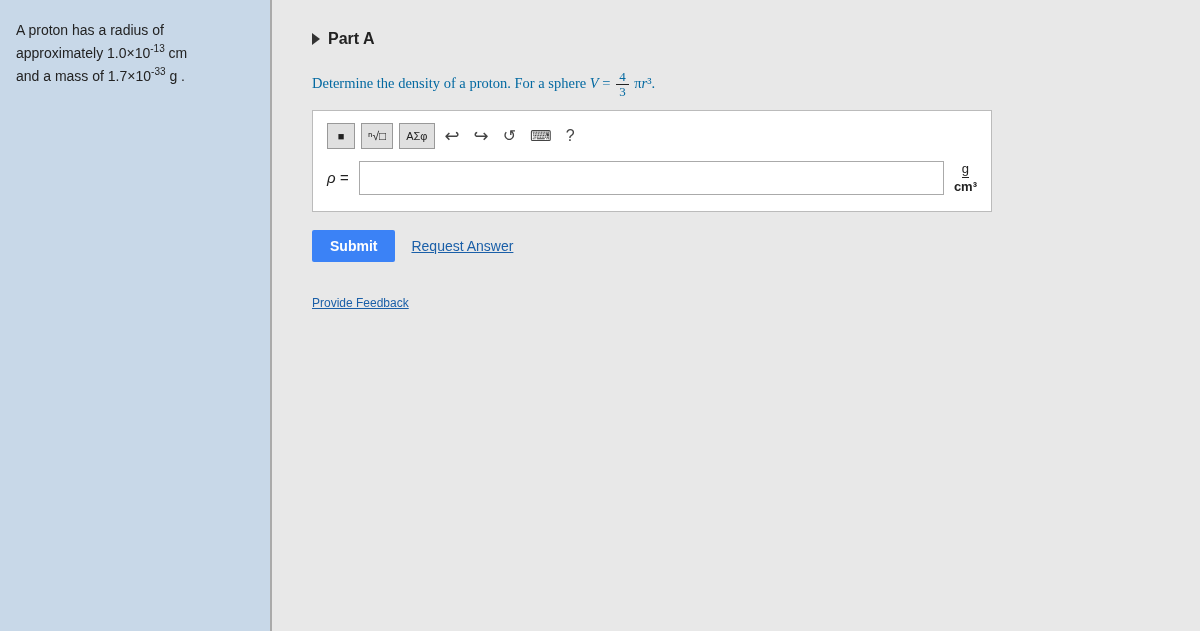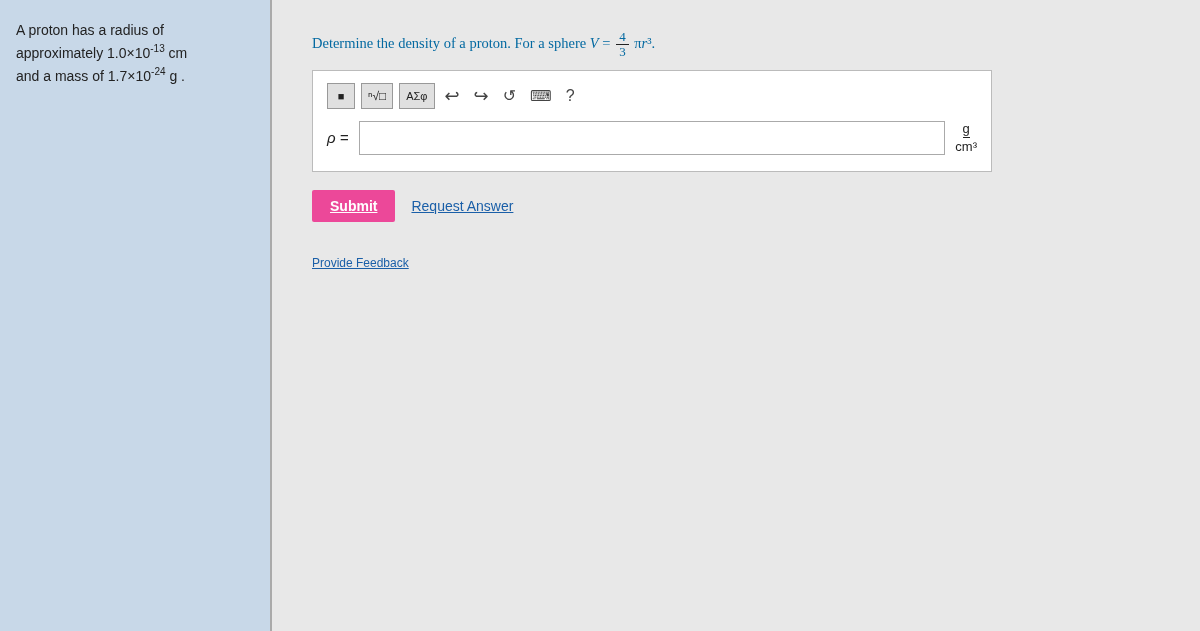--- a/index.html
+++ b/index.html
@@ -229,6 +229,10 @@
 
 <div class="right-panel">
 
+  <div class="part-a-header">
+    <span class="triangle-icon"></span>
+    <span class="part-a-title">Part A</span>
+  </div>
 
   <div class="question-text">
     Determine the density of a proton. For a sphere

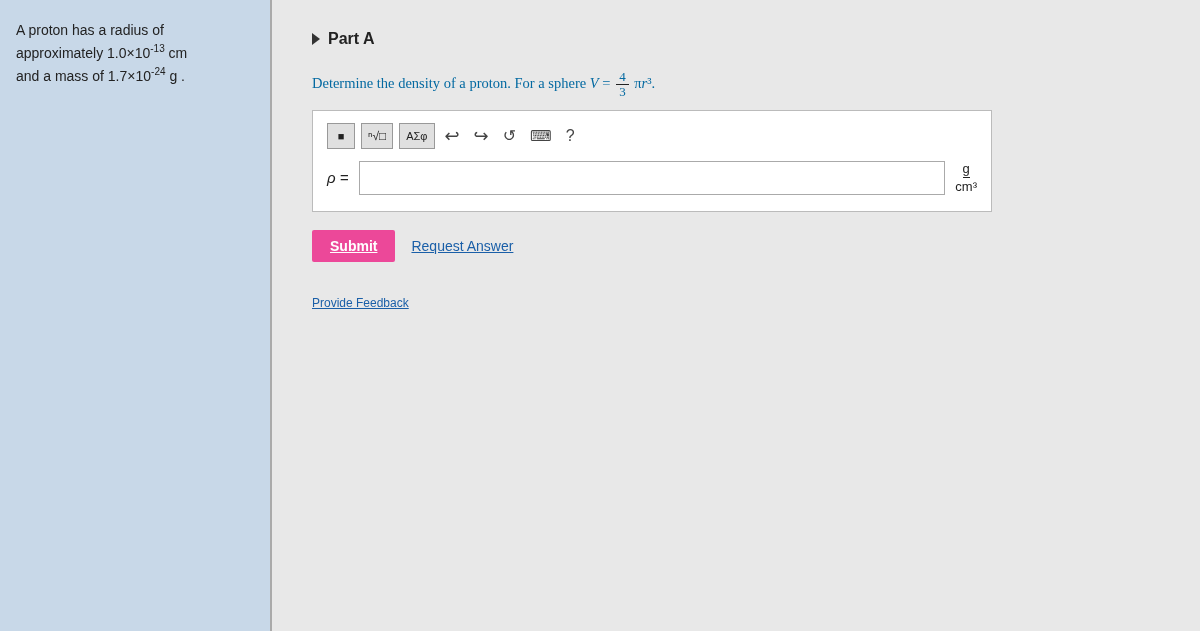--- a/index.html
+++ b/index.html
@@ -221,7 +221,7 @@
 <div class="left-panel">
   <div class="left-panel-text">
     A proton has a radius of approximately 1.0×10<sup>-13</sup> cm<br>
-    and a mass of 1.7×10<sup>-24</sup> g .
+    and a mass of 1.7×10<sup>-33</sup> g .
   </div>
 </div>
 

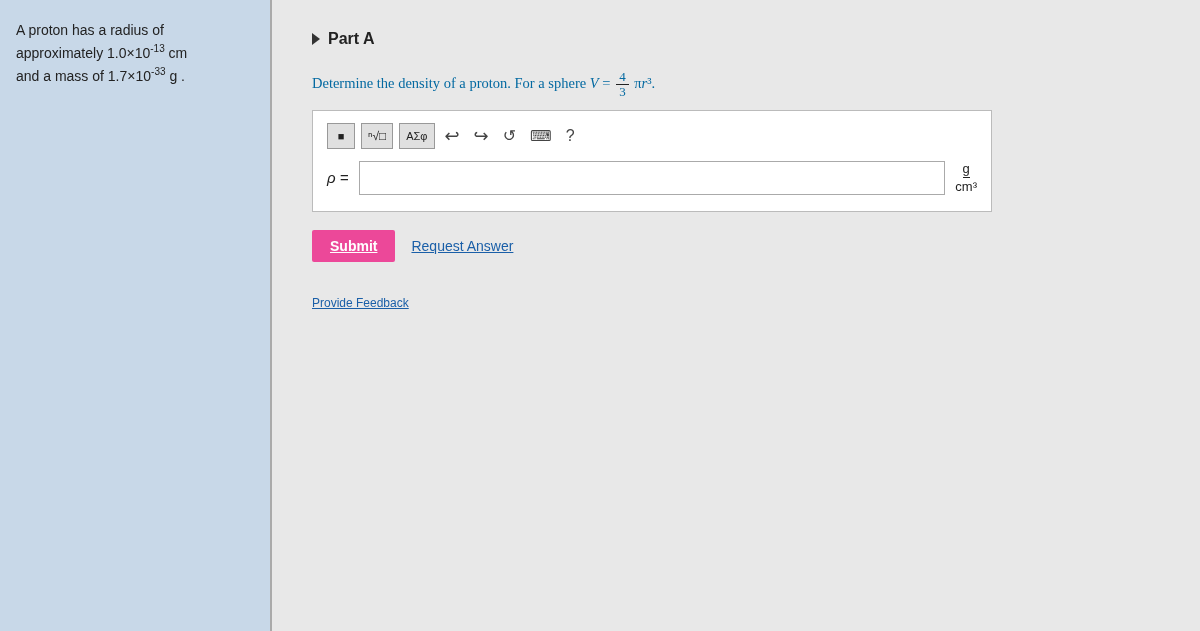--- a/index.html
+++ b/index.html
@@ -176,6 +176,7 @@
     .unit-fraction .denominator {
       text-align: left;
       padding-top: 1px;
+      font-weight: bold;
     }
 
     .action-row {

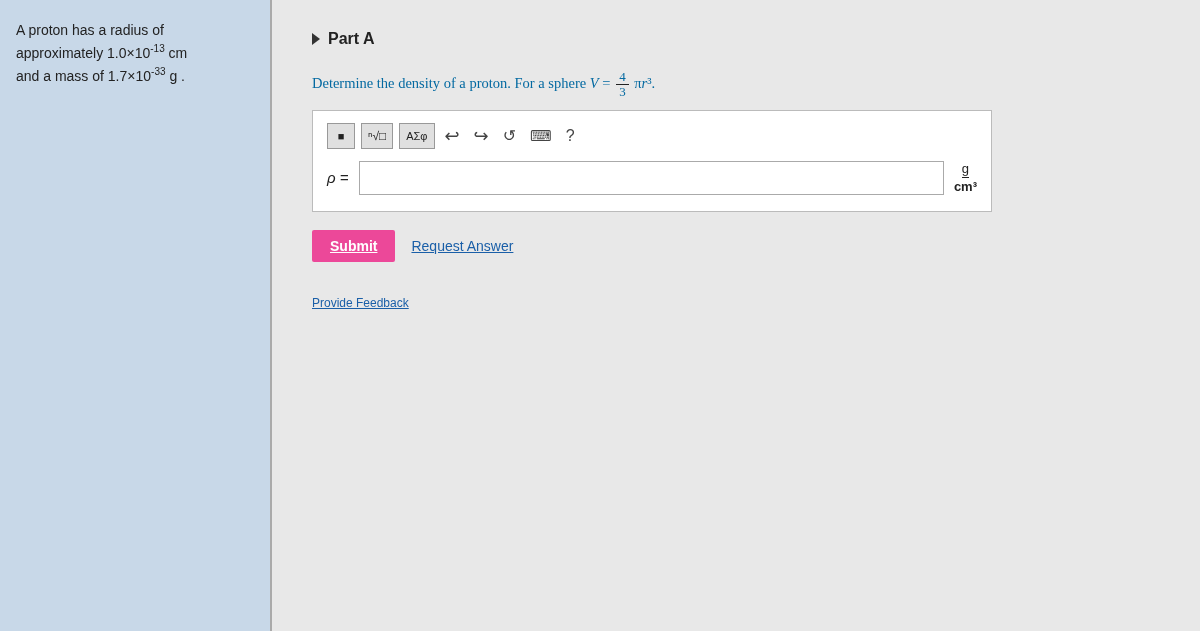--- a/index.html
+++ b/index.html
@@ -187,7 +187,7 @@
     }
 
     .submit-btn {
-      background-color: #ec4899;
+      background-color: #3b82f6;
       color: #fff;
       border: none;
       padding: 8px 18px;
@@ -195,7 +195,6 @@
       font-weight: bold;
       cursor: pointer;
       border-radius: 2px;
-      text-decoration: underline;
     }
 
     .request-answer-link {

